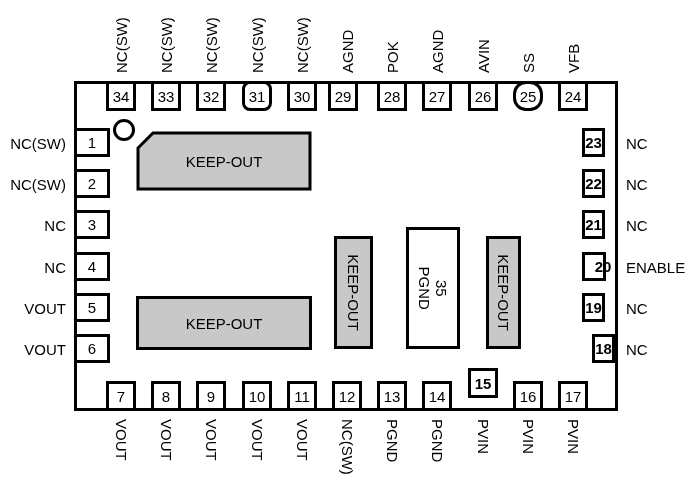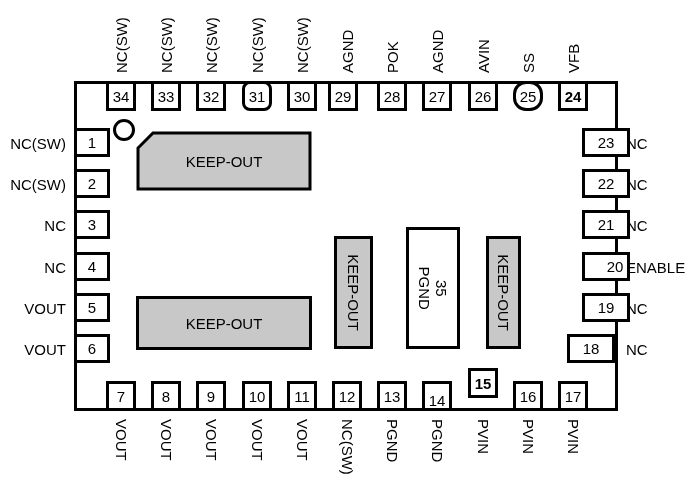--- a/index.html
+++ b/index.html
@@ -191,7 +191,7 @@
         <span>25</span>
       </div>
       <div class="plabel top-lab" style="left: 528px; top: 73px;">SS</div>
-      <div class="pin top" title="24 VFB" style="left: 558px; top: 81px; font-weight: bold;">
+      <div class="pin top" title="24 VFB" style="left: 558px; top: 81px;">
         <span>24</span>
       </div>
       <div class="plabel top-lab" style="left: 573px; top: 73px;">VFB</div>

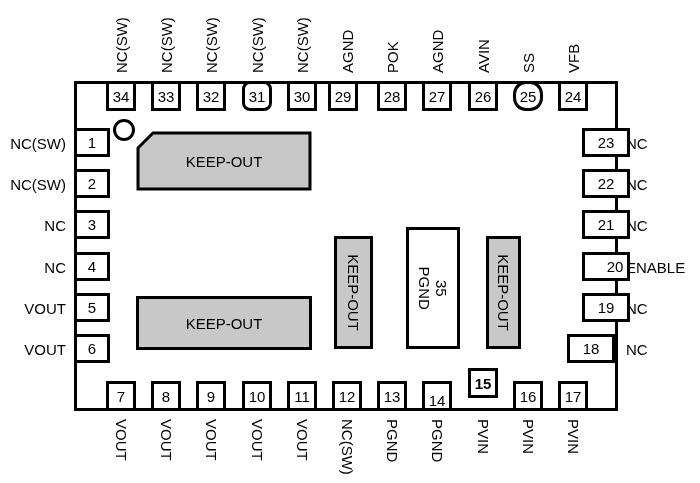--- a/index.html
+++ b/index.html
@@ -60,7 +60,7 @@
   .pin.top    { width: 30px; height: 30px; }
   .pin.bottom { width: 30px; height: 30px; }
   .pin.left   { width: 36px; height: 29px; }
-  .pin.right  { width: 48px; height: 29px; }
+  .pin.right  { width: 23px; height: 29px; font-weight: bold; }
 
   
   .plabel {

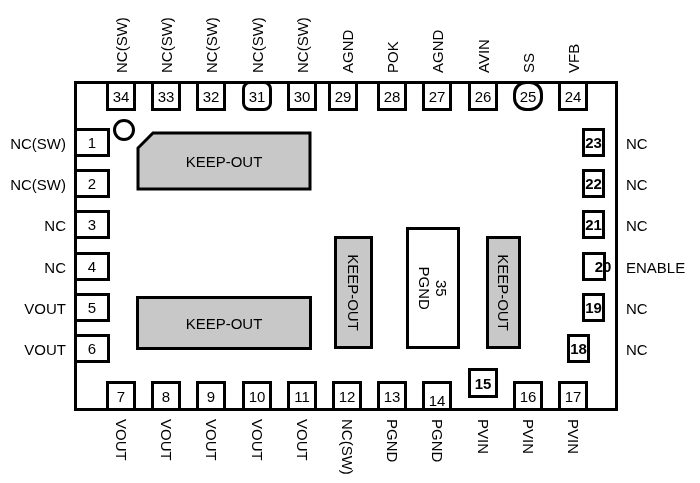--- a/index.html
+++ b/index.html
@@ -245,7 +245,7 @@
         <span>19</span>
       </div>
       <div class="plabel right-lab" style="left: 626px; top: 307.5px;">NC</div>
-      <div class="pin right" title="18 NC" style="left: 567px; top: 334px;">
+      <div class="pin right" title="18 NC" style="left: 592px; top: 334px;">
         <span>18</span>
       </div>
       <div class="plabel right-lab" style="left: 626px; top: 348.5px;">NC</div>

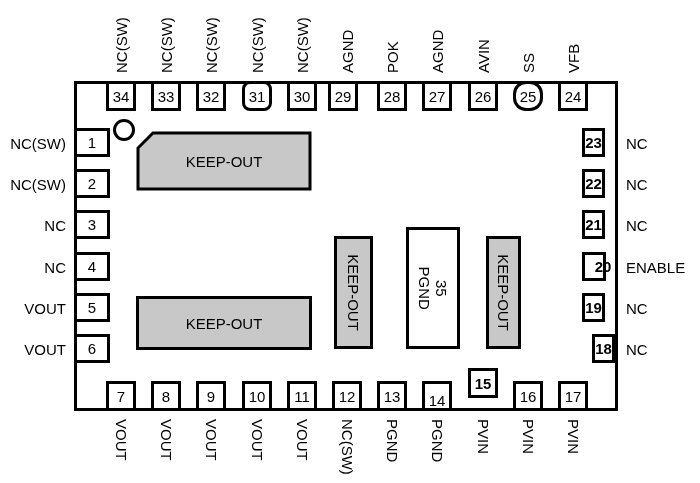--- a/index.html
+++ b/index.html
@@ -280,7 +280,7 @@
         <span>13</span>
       </div>
       <div class="plabel bottom-lab" style="left: 392px; top: 419px;">PGND</div>
-      <div class="pin bottom" title="14 PGND" style="left: 422px; top: 381px; align-items: flex-end;">
+      <div class="pin bottom" title="14 PGND" style="left: 422px; top: 381px;">
         <span>14</span>
       </div>
       <div class="plabel bottom-lab" style="left: 437px; top: 419px;">PGND</div>

